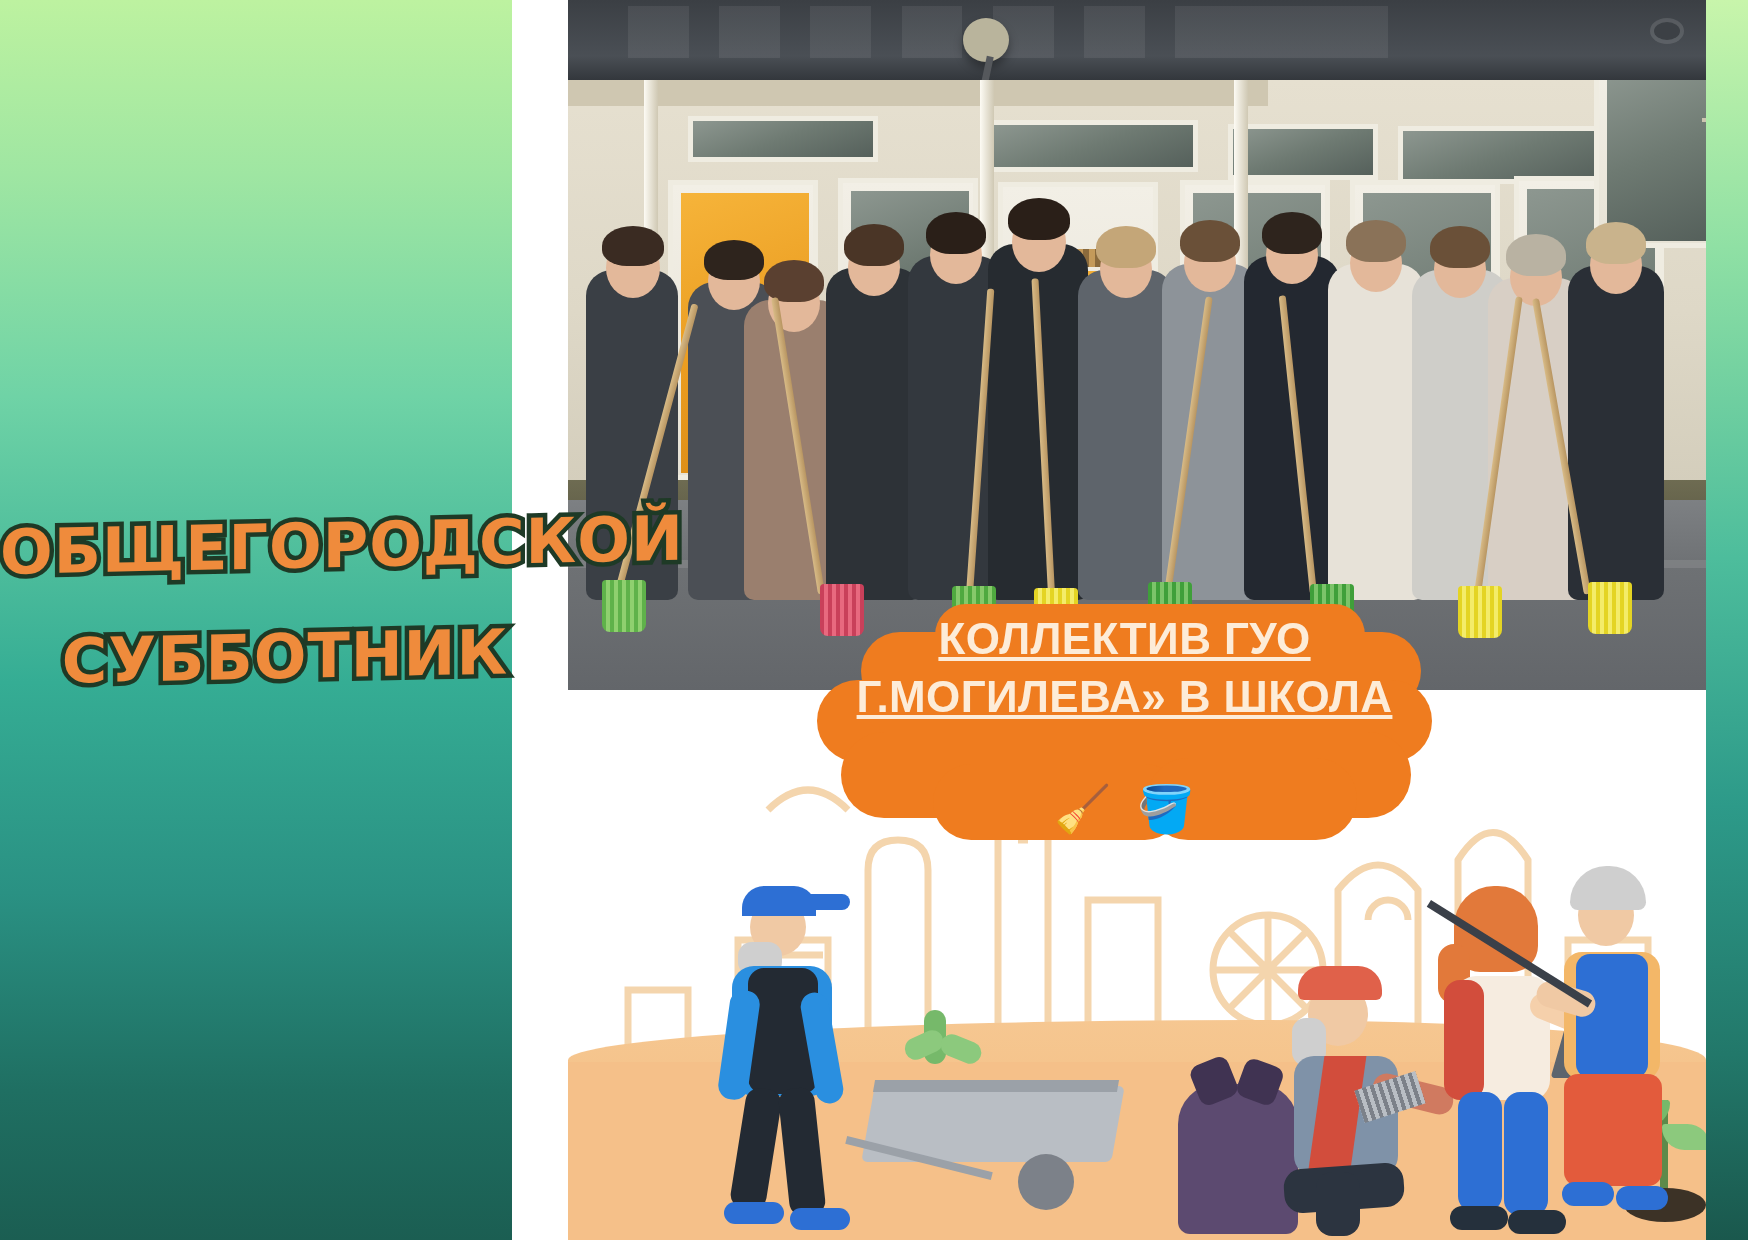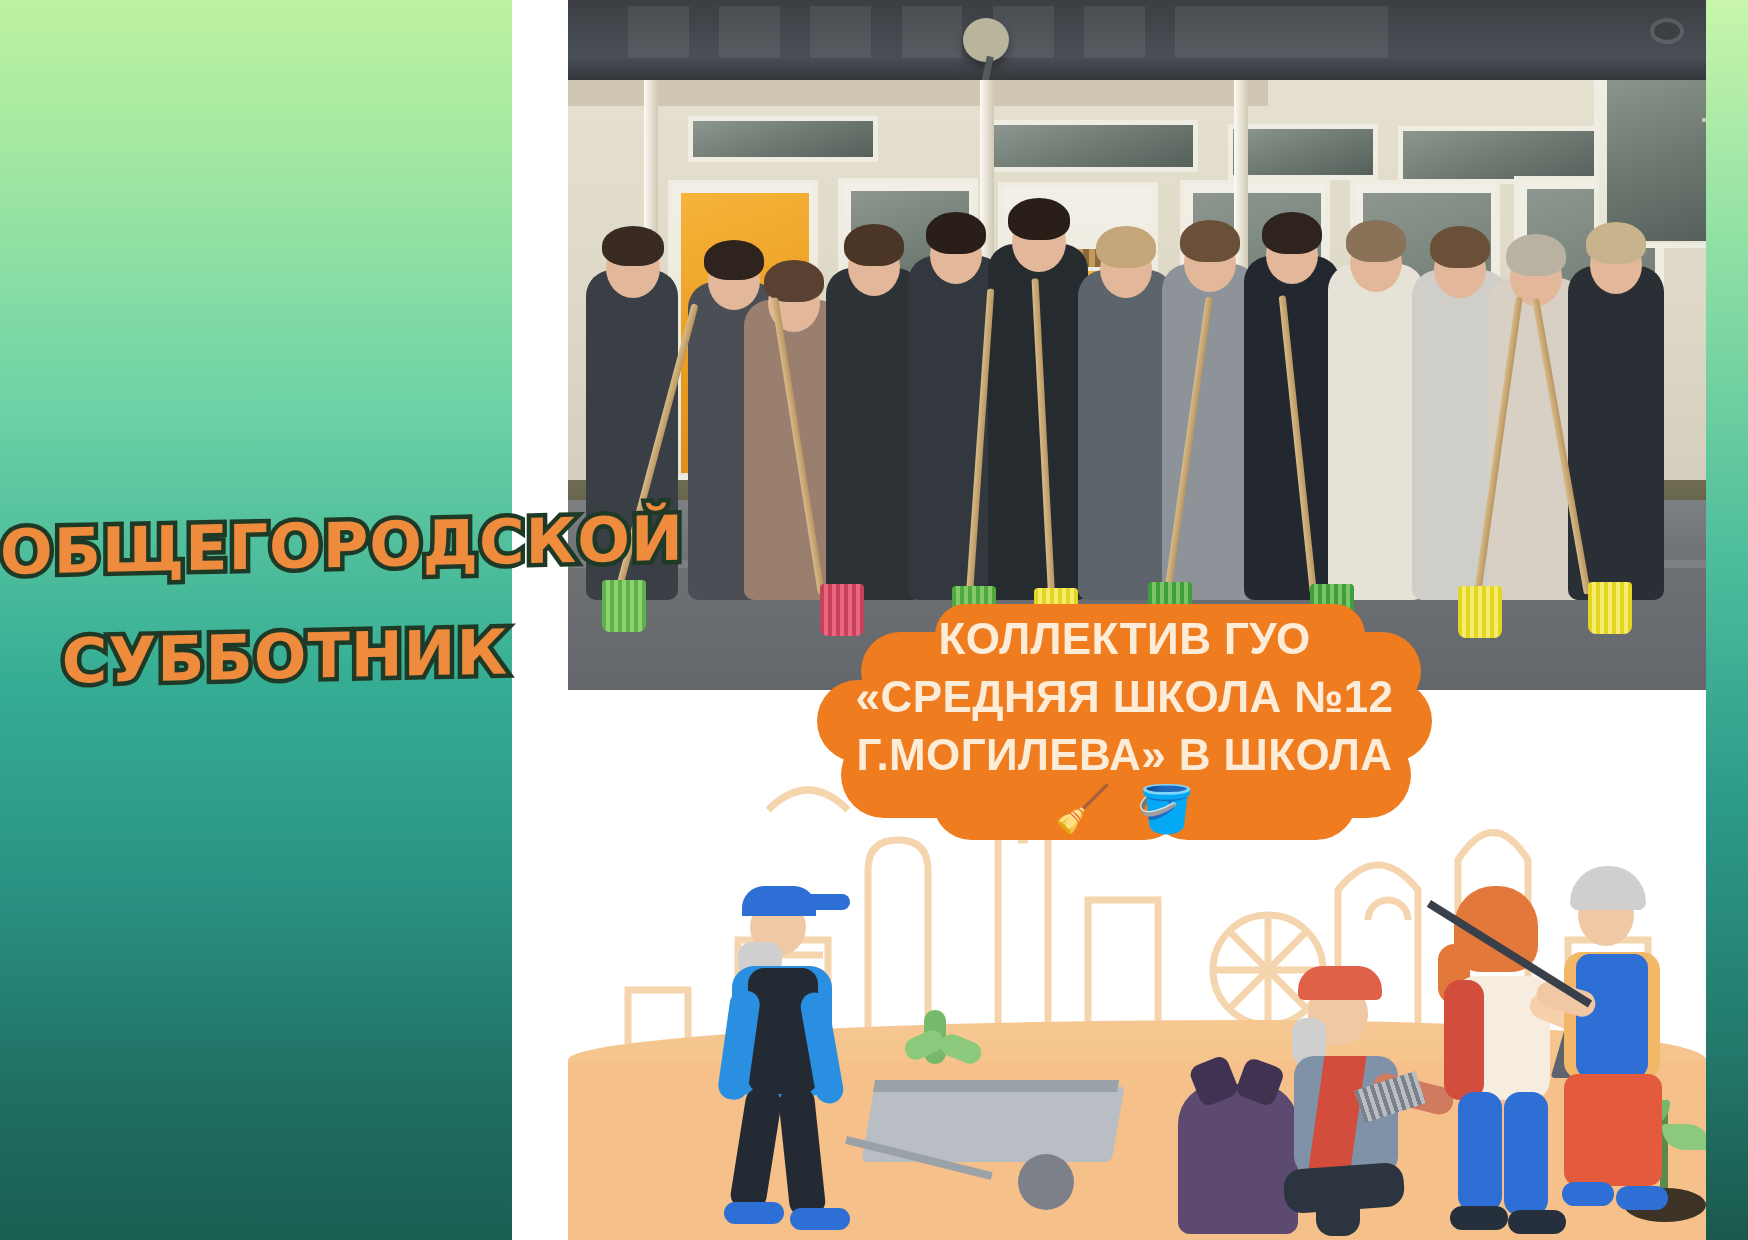--- a/index.html
+++ b/index.html
@@ -85,7 +85,7 @@
     letter-spacing:.4px; text-align:center; z-index:3;
     white-space:nowrap;
   }
-  .bn-line{display:block;}
+  .bn-line{display:block;text-decoration:underline;}
   .bn-icons{position:absolute;left:0;top:188px;width:615px;text-align:center;font-size:46px;line-height:50px;z-index:3;}
   .bn-icons span{margin:0 6px;}
 

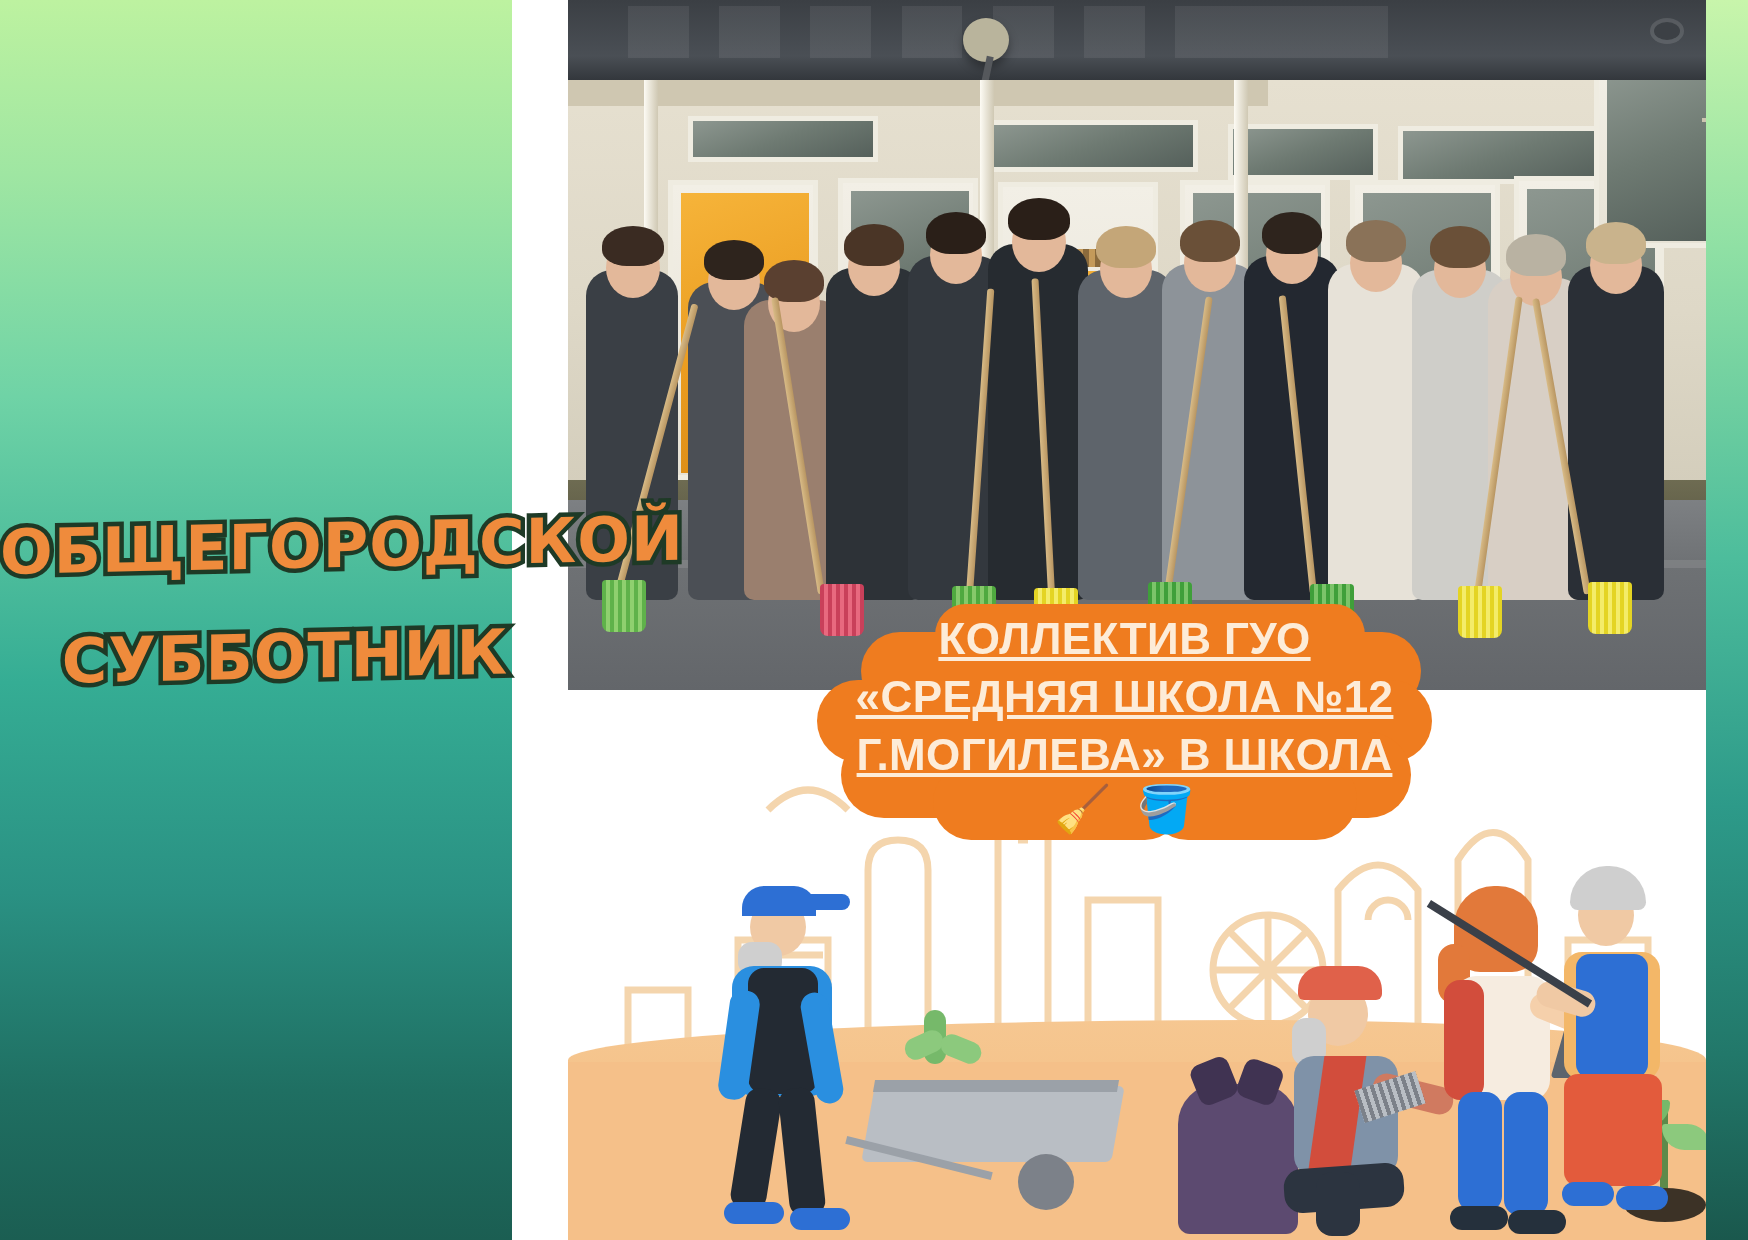--- a/index.html
+++ b/index.html
@@ -359,7 +359,6 @@
 
     <div class="bn-text">
       <span class="bn-line">КОЛЛЕКТИВ ГУО</span>
-      <span class="bn-line">«СРЕДНЯЯ ШКОЛА №12</span>
       <span class="bn-line">Г.МОГИЛЕВА» В ШКОЛА</span>
     </div>
 

